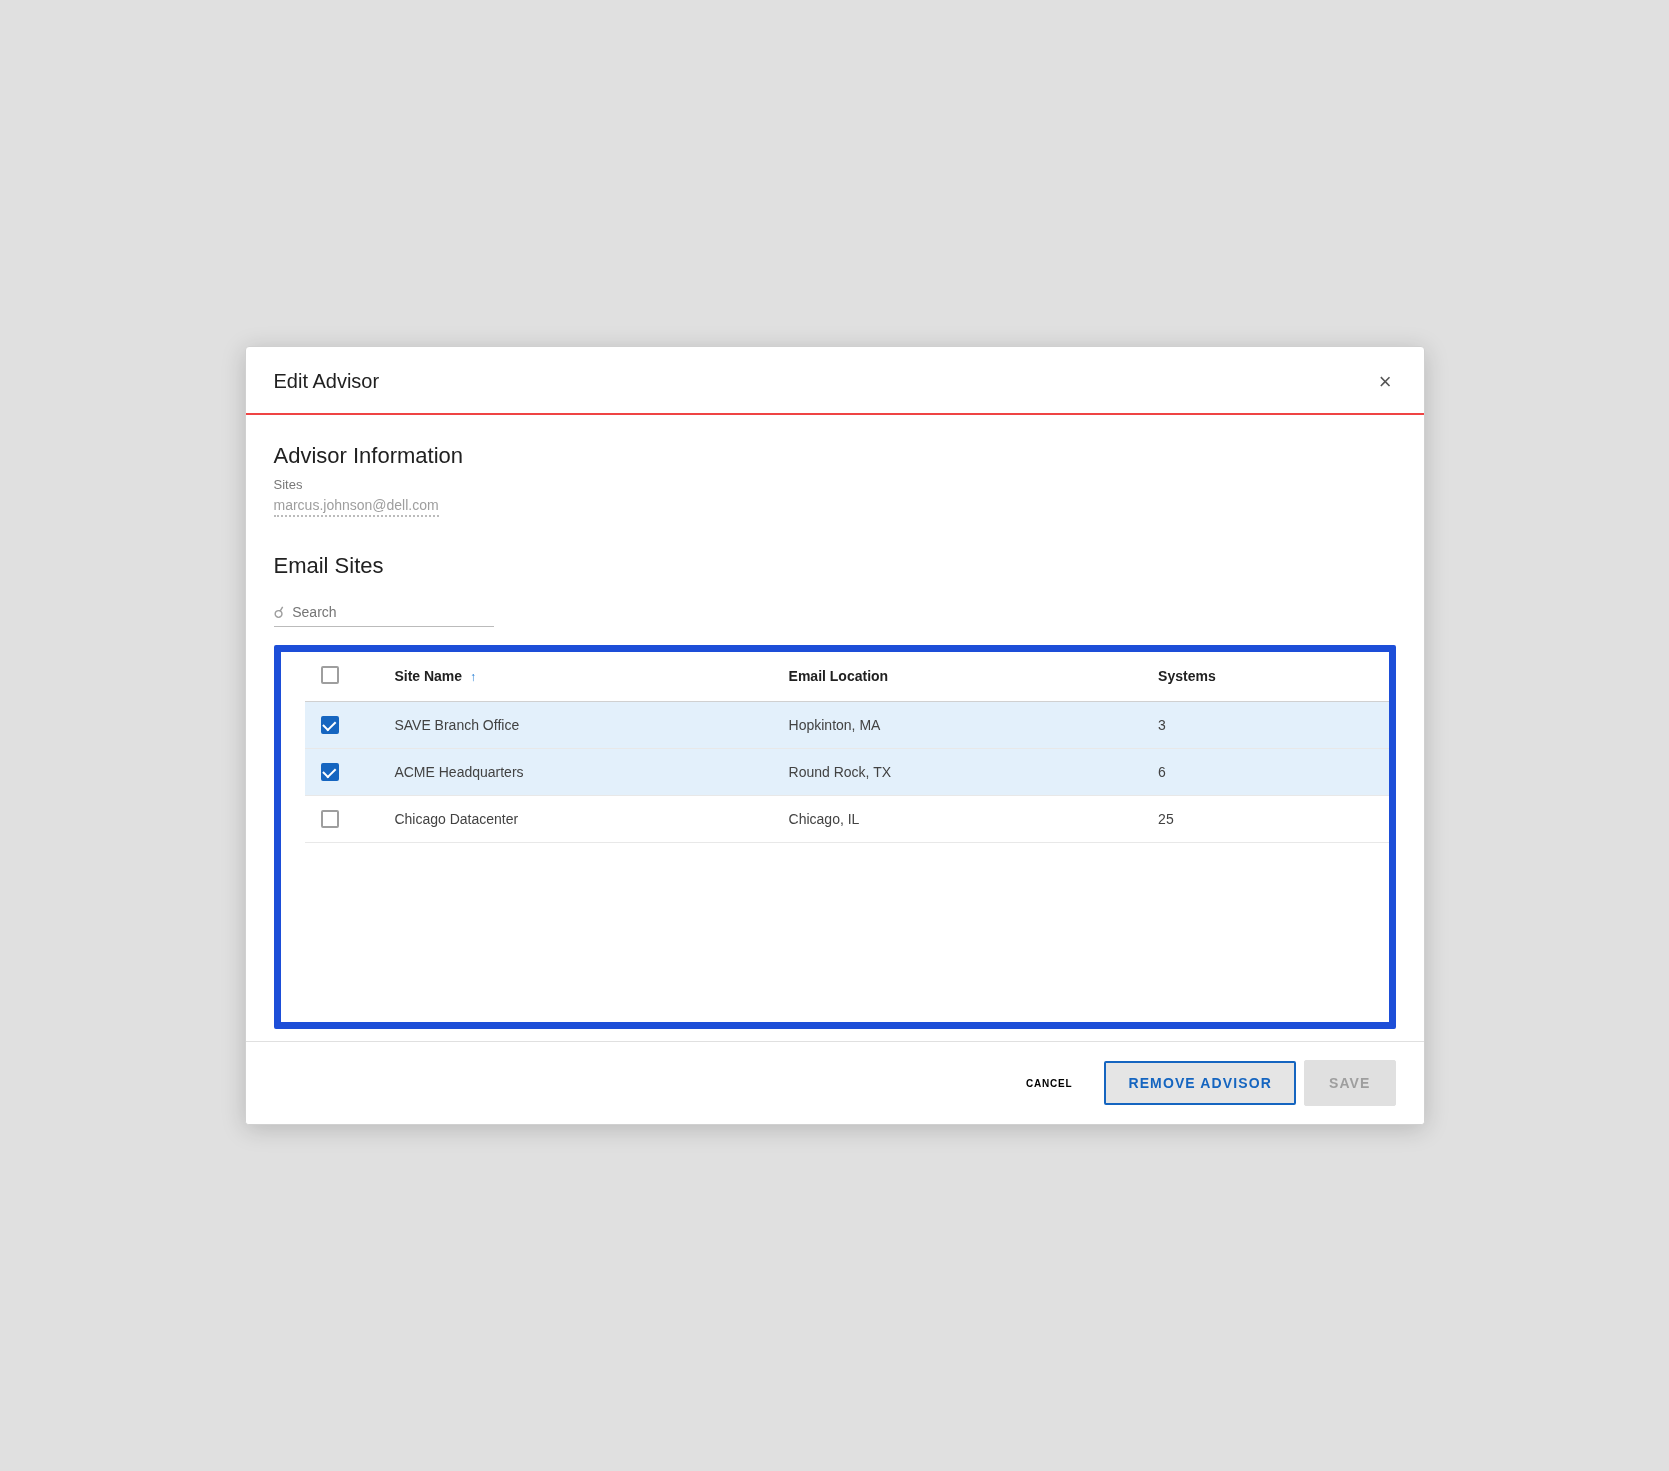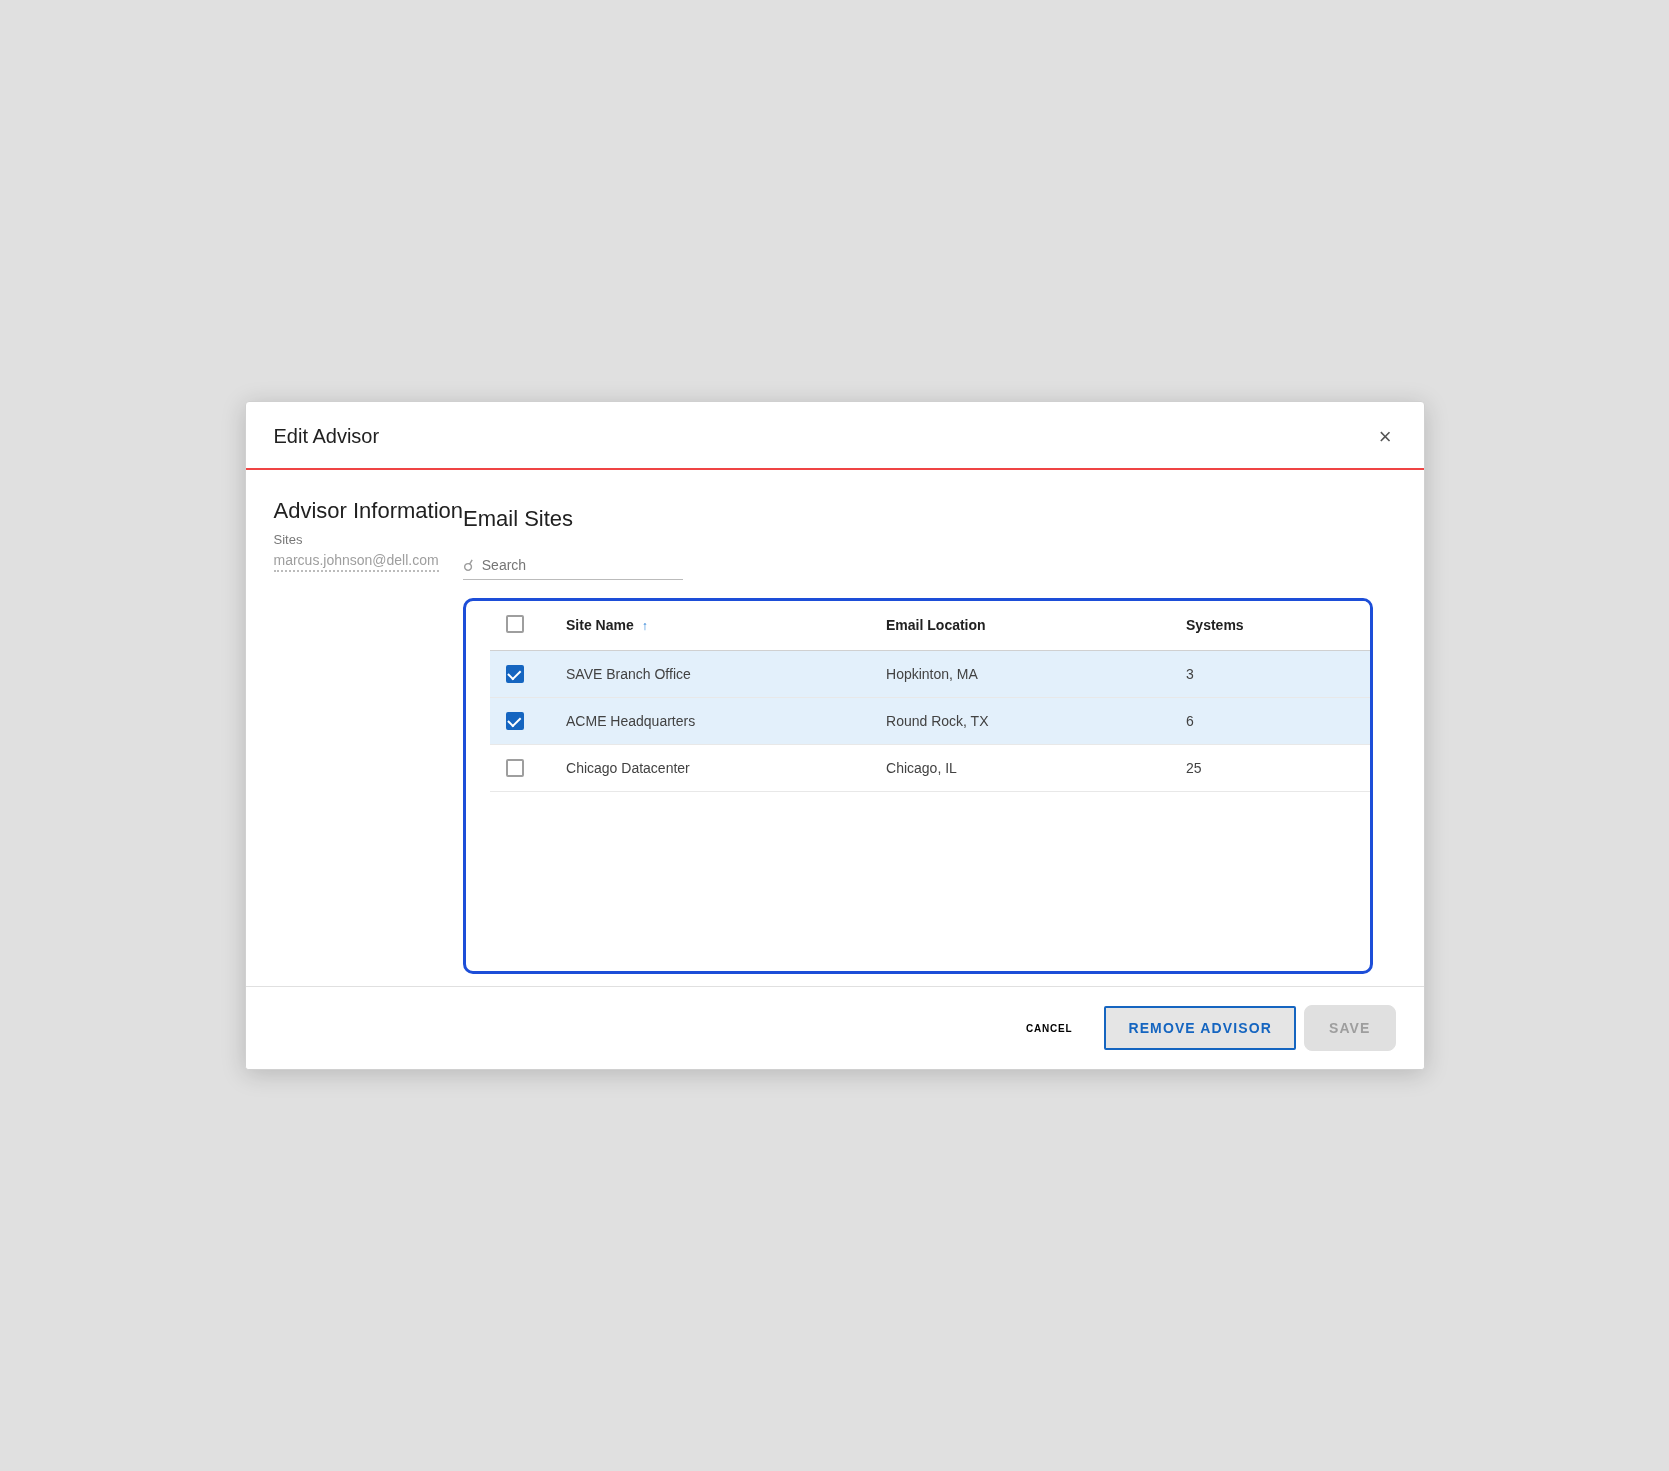--- a/index.html
+++ b/index.html
@@ -59,7 +59,7 @@
       padding: 28px 28px 0 28px;
       flex: 1;
       display: flex;
-      flex-direction: row;
+      flex-direction: column;
     }
 
     .section-title {

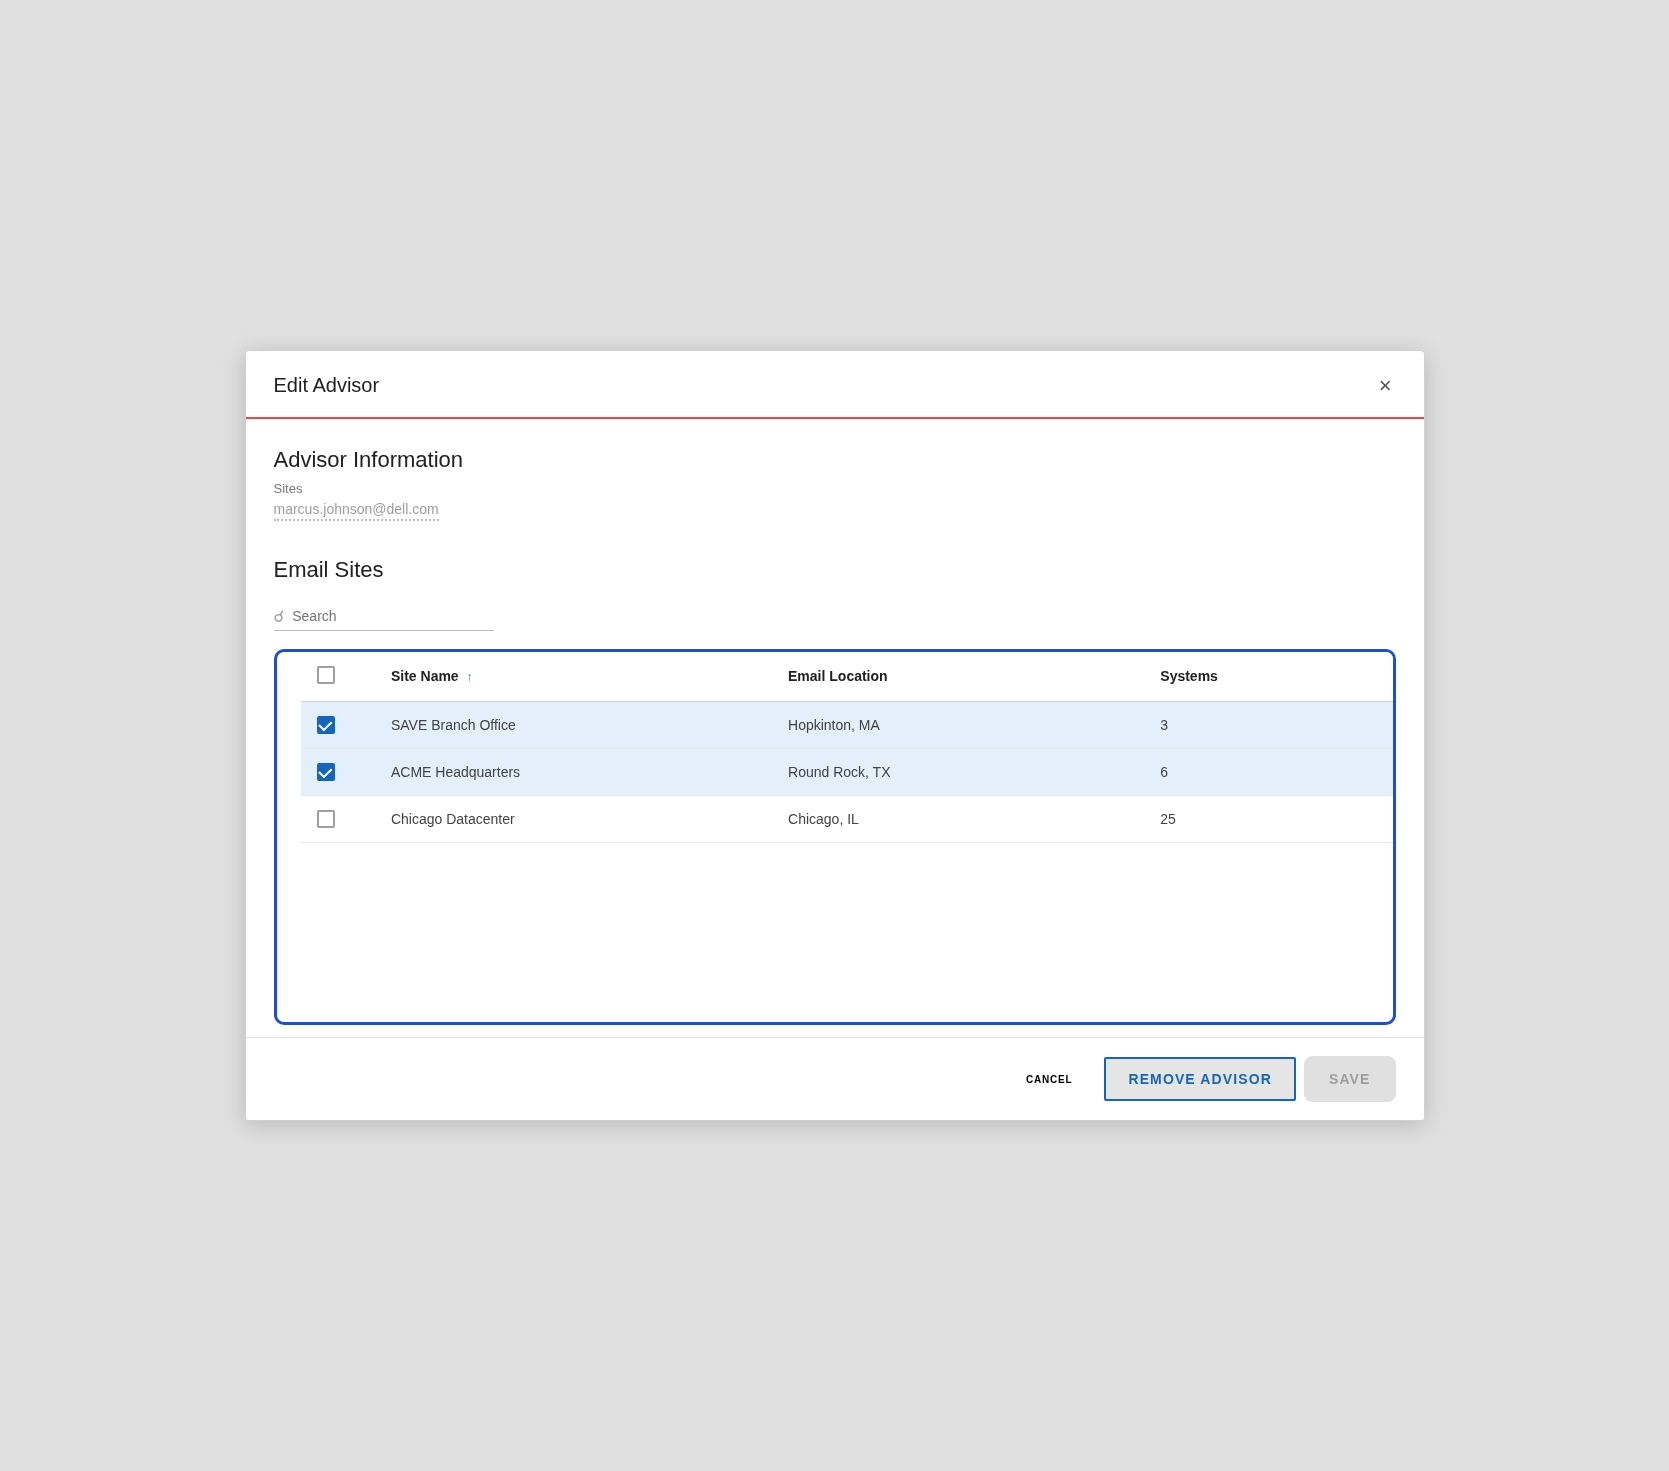--- a/index.html
+++ b/index.html
@@ -113,8 +113,8 @@
     }
 
     .table-container {
-      border: 3px solid #1d4ed8;
-      border-radius: 10px;
+      border: 7px solid #1d4ed8;
+      border-radius: 2px;
       overflow: hidden;
       flex: 1;
       margin-bottom: 0;

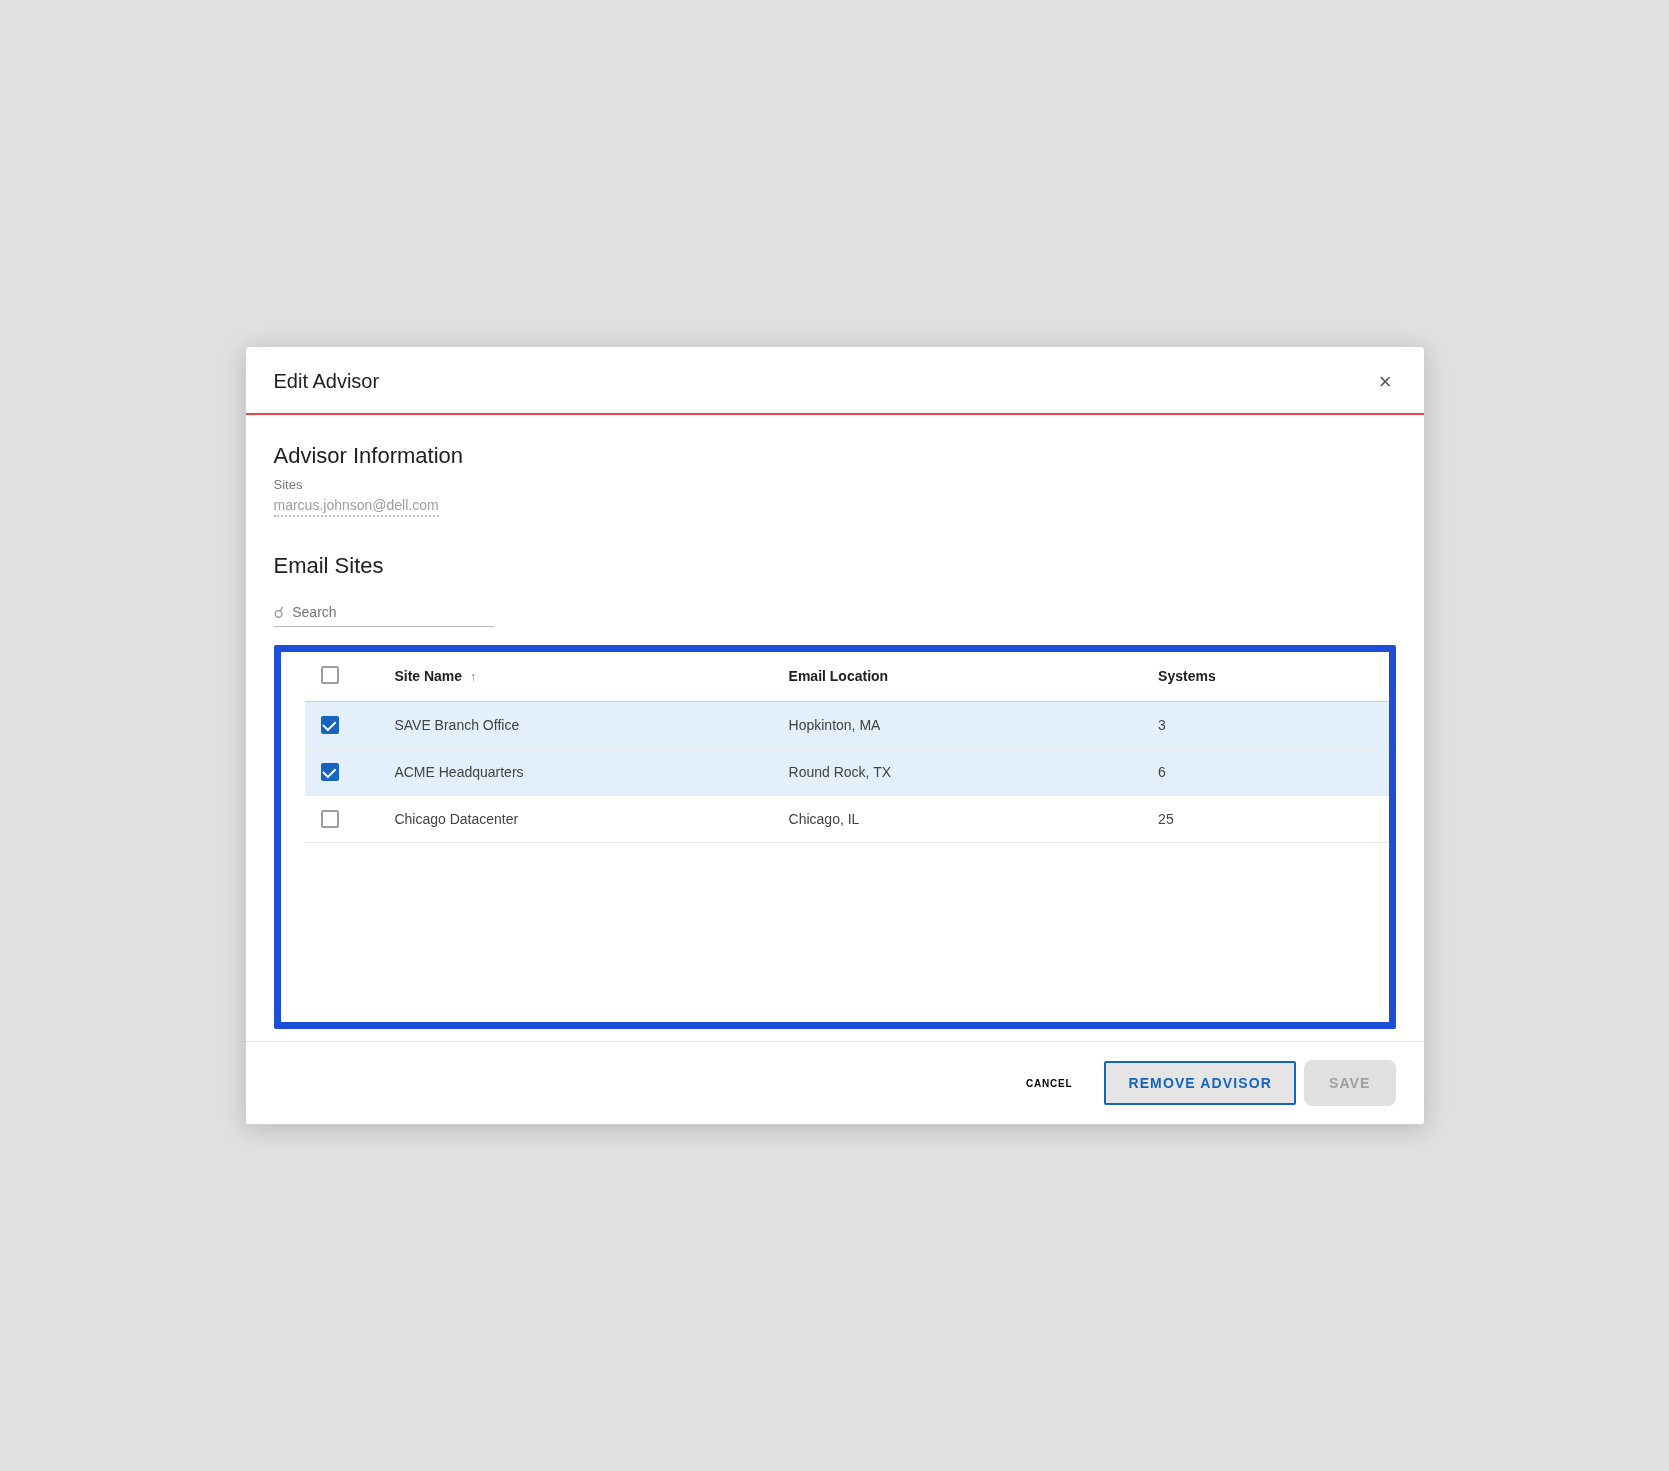--- a/index.html
+++ b/index.html
@@ -263,7 +263,7 @@
       padding: 14px 24px;
       text-transform: uppercase;
       margin-left: 8px;
-      border-radius: 8px;
+      border-radius: 2px;
     }
 
     .header-checkbox-unchecked {

